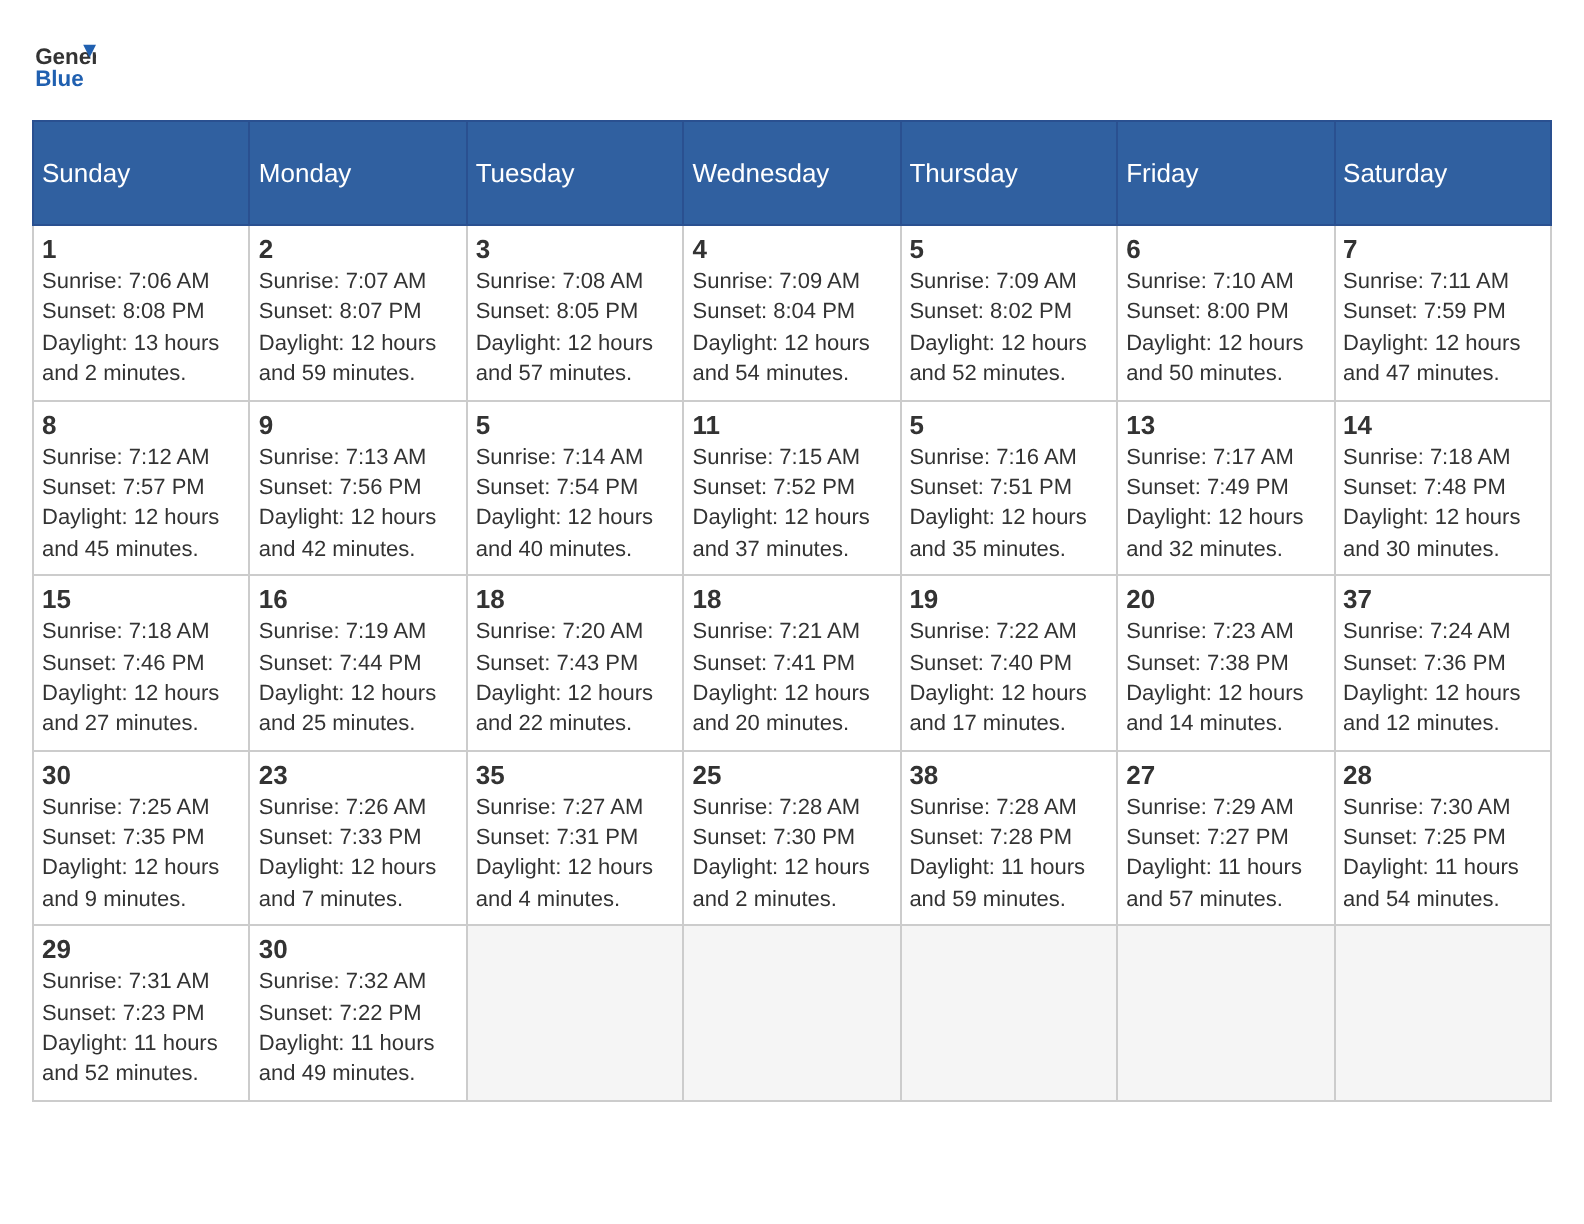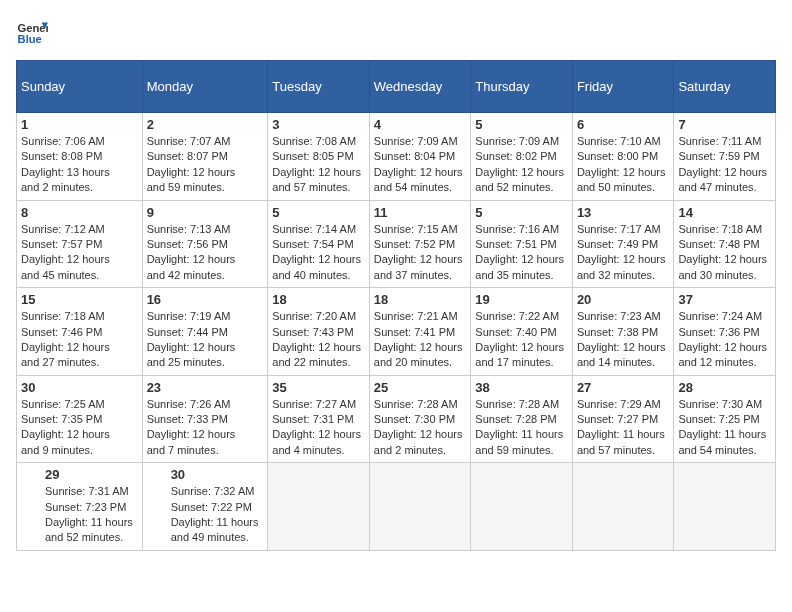--- a/index.html
+++ b/index.html
@@ -78,7 +78,6 @@
     }
     .last-row td {
       background: #f0f0f0;
-      padding-left: 28px;
     }
     .last-row td.has-data {
       background: #fff;

